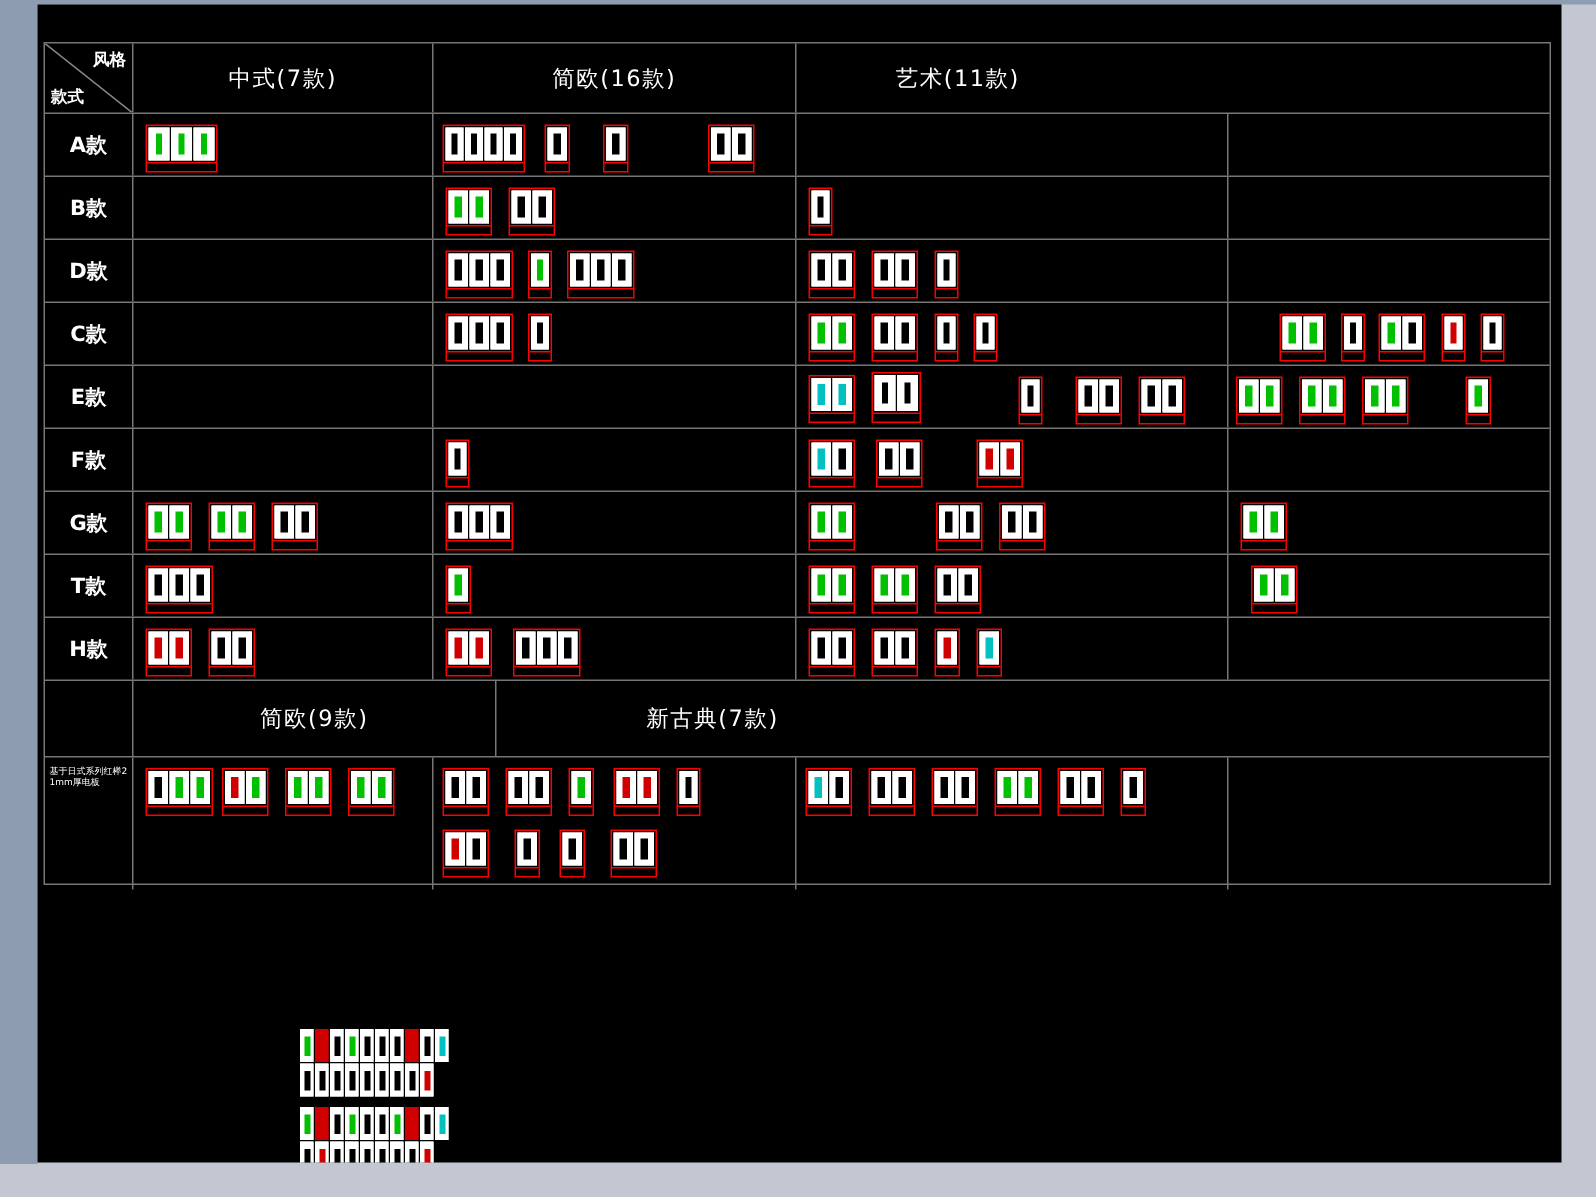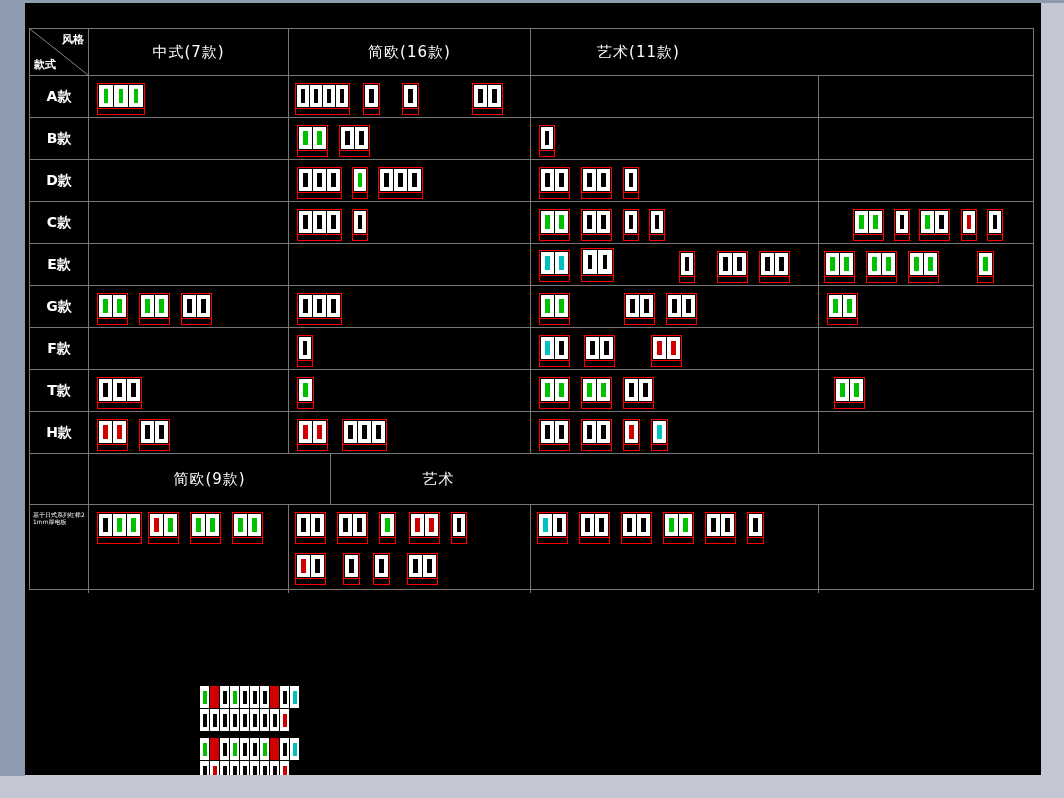--- a/index.html
+++ b/index.html
@@ -657,63 +657,14 @@
 
     <div class="grid-row" style="height:42px">
       <div class="cell c-label">
-        <span class="row-label">G款</span>
-      </div>
-      <div class="cell c-1">
-        <div class="strip" style="left:8px;top:7px">
-          <div class="grp">
-              <div class="panels">
-                <div class="pnl" style="width: 13px; height: 22px;">
-                  <span class="ins g"></span>
-                </div>
-                <div class="pnl" style="width: 13px; height: 22px;">
-                  <span class="ins g"></span>
-                </div>
-              </div>
-              <div class="base"></div>
-              <span class="foot"></span>
-            </div>
-        </div>
-        <div class="strip" style="left:50px;top:7px">
-          <div class="grp">
-              <div class="panels">
-                <div class="pnl" style="width: 13px; height: 22px;">
-                  <span class="ins g"></span>
-                </div>
-                <div class="pnl" style="width: 13px; height: 22px;">
-                  <span class="ins g"></span>
-                </div>
-              </div>
-              <div class="base"></div>
-              <span class="foot"></span>
-            </div>
-        </div>
-        <div class="strip" style="left:92px;top:7px">
-          <div class="grp">
-              <div class="panels">
-                <div class="pnl" style="width: 13px; height: 22px;">
-                  <span class="ins k"></span>
-                </div>
-                <div class="pnl" style="width: 13px; height: 22px;">
-                  <span class="ins k"></span>
-                </div>
-              </div>
-              <div class="base"></div>
-              <span class="foot"></span>
-            </div>
-        </div>
-      </div>
+        <span class="row-label">F款</span>
+      </div>
+      <div class="cell c-1"></div>
       <div class="cell c-2">
         <div class="strip" style="left:8px;top:7px">
           <div class="grp">
               <div class="panels">
-                <div class="pnl" style="width: 13px; height: 22px;">
-                  <span class="ins k"></span>
-                </div>
-                <div class="pnl" style="width: 13px; height: 22px;">
-                  <span class="ins k"></span>
-                </div>
-                <div class="pnl" style="width: 13px; height: 22px;">
+                <div class="pnl" style="width: 12px; height: 22px;">
                   <span class="ins k"></span>
                 </div>
               </div>
@@ -727,73 +678,107 @@
           <div class="grp">
               <div class="panels">
                 <div class="pnl" style="width: 13px; height: 22px;">
-                  <span class="ins g"></span>
-                </div>
-                <div class="pnl" style="width: 13px; height: 22px;">
-                  <span class="ins g"></span>
-                </div>
-              </div>
-              <div class="base"></div>
-              <span class="foot"></span>
-            </div>
-        </div>
-        <div class="strip" style="left:93px;top:7px">
-          <div class="grp">
-              <div class="panels">
-                <div class="pnl" style="width: 13px; height: 22px;">
-                  <span class="ins k"></span>
-                </div>
-                <div class="pnl" style="width: 13px; height: 22px;">
-                  <span class="ins k"></span>
-                </div>
-              </div>
-              <div class="base"></div>
-              <span class="foot"></span>
-            </div>
-        </div>
-        <div class="strip" style="left:135px;top:7px">
-          <div class="grp">
-              <div class="panels">
-                <div class="pnl" style="width: 13px; height: 22px;">
-                  <span class="ins k"></span>
-                </div>
-                <div class="pnl" style="width: 13px; height: 22px;">
-                  <span class="ins k"></span>
-                </div>
-              </div>
-              <div class="base"></div>
-              <span class="foot"></span>
-            </div>
-        </div>
-      </div>
-      <div class="cell c-4">
-        <div class="strip" style="left:8px;top:7px">
-          <div class="grp">
-              <div class="panels">
-                <div class="pnl" style="width: 13px; height: 22px;">
-                  <span class="ins g"></span>
-                </div>
-                <div class="pnl" style="width: 13px; height: 22px;">
-                  <span class="ins g"></span>
-                </div>
-              </div>
-              <div class="base"></div>
-              <span class="foot"></span>
-            </div>
-        </div>
-      </div>
+                  <span class="ins c"></span>
+                </div>
+                <div class="pnl" style="width: 13px; height: 22px;">
+                  <span class="ins k"></span>
+                </div>
+              </div>
+              <div class="base"></div>
+              <span class="foot"></span>
+            </div>
+        </div>
+        <div class="strip" style="left:53px;top:7px">
+          <div class="grp">
+              <div class="panels">
+                <div class="pnl" style="width: 13px; height: 22px;">
+                  <span class="ins k"></span>
+                </div>
+                <div class="pnl" style="width: 13px; height: 22px;">
+                  <span class="ins k"></span>
+                </div>
+              </div>
+              <div class="base"></div>
+              <span class="foot"></span>
+            </div>
+        </div>
+        <div class="strip" style="left:120px;top:7px">
+          <div class="grp">
+              <div class="panels">
+                <div class="pnl" style="width: 13px; height: 22px;">
+                  <span class="ins r"></span>
+                </div>
+                <div class="pnl" style="width: 13px; height: 22px;">
+                  <span class="ins r"></span>
+                </div>
+              </div>
+              <div class="base"></div>
+              <span class="foot"></span>
+            </div>
+        </div>
+      </div>
+      <div class="cell c-4"></div>
     </div>
 
     <div class="grid-row" style="height:42px">
       <div class="cell c-label">
-        <span class="row-label">F款</span>
-      </div>
-      <div class="cell c-1"></div>
+        <span class="row-label">G款</span>
+      </div>
+      <div class="cell c-1">
+        <div class="strip" style="left:8px;top:7px">
+          <div class="grp">
+              <div class="panels">
+                <div class="pnl" style="width: 13px; height: 22px;">
+                  <span class="ins g"></span>
+                </div>
+                <div class="pnl" style="width: 13px; height: 22px;">
+                  <span class="ins g"></span>
+                </div>
+              </div>
+              <div class="base"></div>
+              <span class="foot"></span>
+            </div>
+        </div>
+        <div class="strip" style="left:50px;top:7px">
+          <div class="grp">
+              <div class="panels">
+                <div class="pnl" style="width: 13px; height: 22px;">
+                  <span class="ins g"></span>
+                </div>
+                <div class="pnl" style="width: 13px; height: 22px;">
+                  <span class="ins g"></span>
+                </div>
+              </div>
+              <div class="base"></div>
+              <span class="foot"></span>
+            </div>
+        </div>
+        <div class="strip" style="left:92px;top:7px">
+          <div class="grp">
+              <div class="panels">
+                <div class="pnl" style="width: 13px; height: 22px;">
+                  <span class="ins k"></span>
+                </div>
+                <div class="pnl" style="width: 13px; height: 22px;">
+                  <span class="ins k"></span>
+                </div>
+              </div>
+              <div class="base"></div>
+              <span class="foot"></span>
+            </div>
+        </div>
+      </div>
       <div class="cell c-2">
         <div class="strip" style="left:8px;top:7px">
           <div class="grp">
               <div class="panels">
-                <div class="pnl" style="width: 12px; height: 22px;">
+                <div class="pnl" style="width: 13px; height: 22px;">
+                  <span class="ins k"></span>
+                </div>
+                <div class="pnl" style="width: 13px; height: 22px;">
+                  <span class="ins k"></span>
+                </div>
+                <div class="pnl" style="width: 13px; height: 22px;">
                   <span class="ins k"></span>
                 </div>
               </div>
@@ -807,46 +792,61 @@
           <div class="grp">
               <div class="panels">
                 <div class="pnl" style="width: 13px; height: 22px;">
-                  <span class="ins c"></span>
-                </div>
-                <div class="pnl" style="width: 13px; height: 22px;">
-                  <span class="ins k"></span>
-                </div>
-              </div>
-              <div class="base"></div>
-              <span class="foot"></span>
-            </div>
-        </div>
-        <div class="strip" style="left:53px;top:7px">
-          <div class="grp">
-              <div class="panels">
-                <div class="pnl" style="width: 13px; height: 22px;">
-                  <span class="ins k"></span>
-                </div>
-                <div class="pnl" style="width: 13px; height: 22px;">
-                  <span class="ins k"></span>
-                </div>
-              </div>
-              <div class="base"></div>
-              <span class="foot"></span>
-            </div>
-        </div>
-        <div class="strip" style="left:120px;top:7px">
-          <div class="grp">
-              <div class="panels">
-                <div class="pnl" style="width: 13px; height: 22px;">
-                  <span class="ins r"></span>
-                </div>
-                <div class="pnl" style="width: 13px; height: 22px;">
-                  <span class="ins r"></span>
-                </div>
-              </div>
-              <div class="base"></div>
-              <span class="foot"></span>
-            </div>
-        </div>
-      </div>
-      <div class="cell c-4"></div>
+                  <span class="ins g"></span>
+                </div>
+                <div class="pnl" style="width: 13px; height: 22px;">
+                  <span class="ins g"></span>
+                </div>
+              </div>
+              <div class="base"></div>
+              <span class="foot"></span>
+            </div>
+        </div>
+        <div class="strip" style="left:93px;top:7px">
+          <div class="grp">
+              <div class="panels">
+                <div class="pnl" style="width: 13px; height: 22px;">
+                  <span class="ins k"></span>
+                </div>
+                <div class="pnl" style="width: 13px; height: 22px;">
+                  <span class="ins k"></span>
+                </div>
+              </div>
+              <div class="base"></div>
+              <span class="foot"></span>
+            </div>
+        </div>
+        <div class="strip" style="left:135px;top:7px">
+          <div class="grp">
+              <div class="panels">
+                <div class="pnl" style="width: 13px; height: 22px;">
+                  <span class="ins k"></span>
+                </div>
+                <div class="pnl" style="width: 13px; height: 22px;">
+                  <span class="ins k"></span>
+                </div>
+              </div>
+              <div class="base"></div>
+              <span class="foot"></span>
+            </div>
+        </div>
+      </div>
+      <div class="cell c-4">
+        <div class="strip" style="left:8px;top:7px">
+          <div class="grp">
+              <div class="panels">
+                <div class="pnl" style="width: 13px; height: 22px;">
+                  <span class="ins g"></span>
+                </div>
+                <div class="pnl" style="width: 13px; height: 22px;">
+                  <span class="ins g"></span>
+                </div>
+              </div>
+              <div class="base"></div>
+              <span class="foot"></span>
+            </div>
+        </div>
+      </div>
     </div>
 
     <div class="grid-row" style="height:42px">

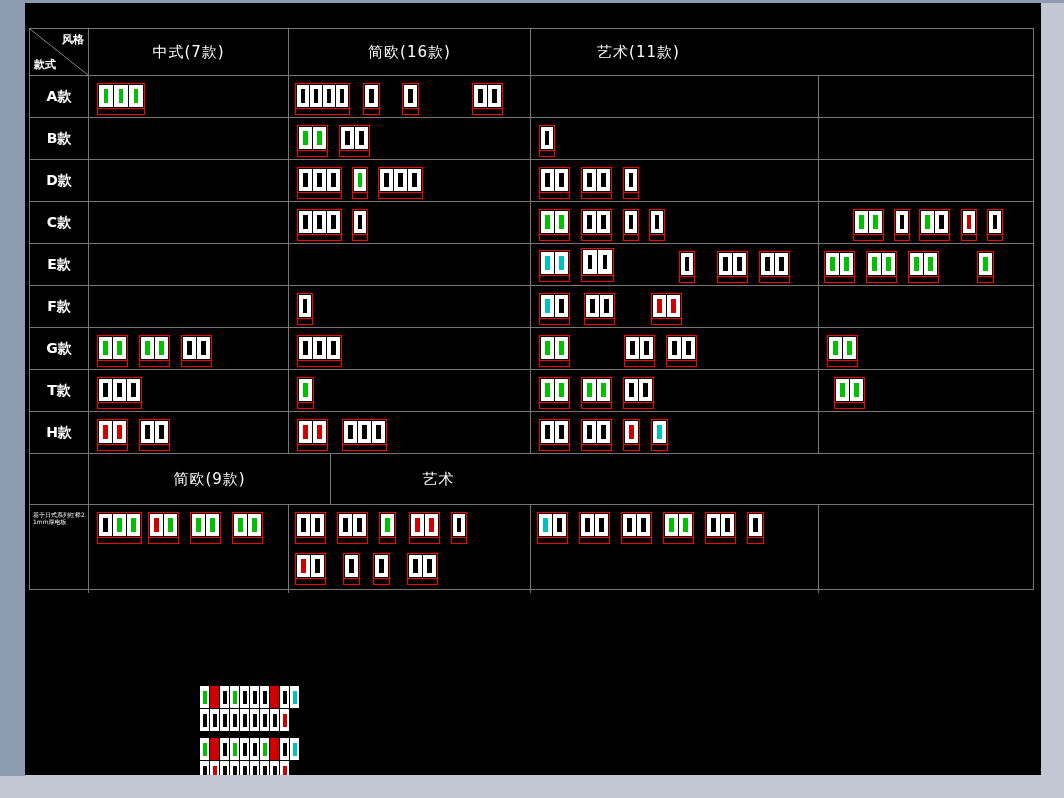--- a/index.html
+++ b/index.html
@@ -1074,6 +1074,9 @@
       <div class="cell c-2">
         <span class="hdr-text">简欧(9款)</span>
       </div>
+      <div class="cell c-3">
+        <span class="hdr-text">新古典(7款)</span>
+      </div>
       <div class="cell c-4">
         <span class="hdr-text">艺术</span>
       </div>

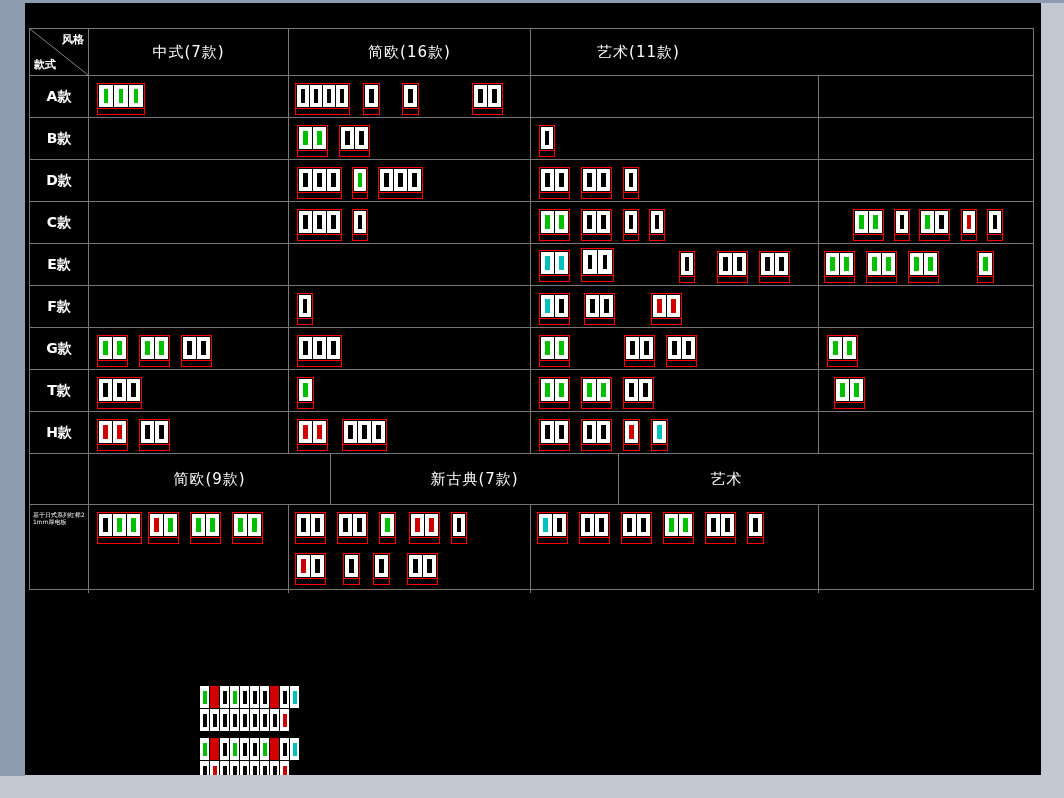--- a/index.html
+++ b/index.html
@@ -1077,9 +1077,6 @@
       <div class="cell c-3">
         <span class="hdr-text">新古典(7款)</span>
       </div>
-      <div class="cell c-4">
-        <span class="hdr-text">艺术</span>
-      </div>
     </div>
 
     <div class="grid-row" style="height:88px">

